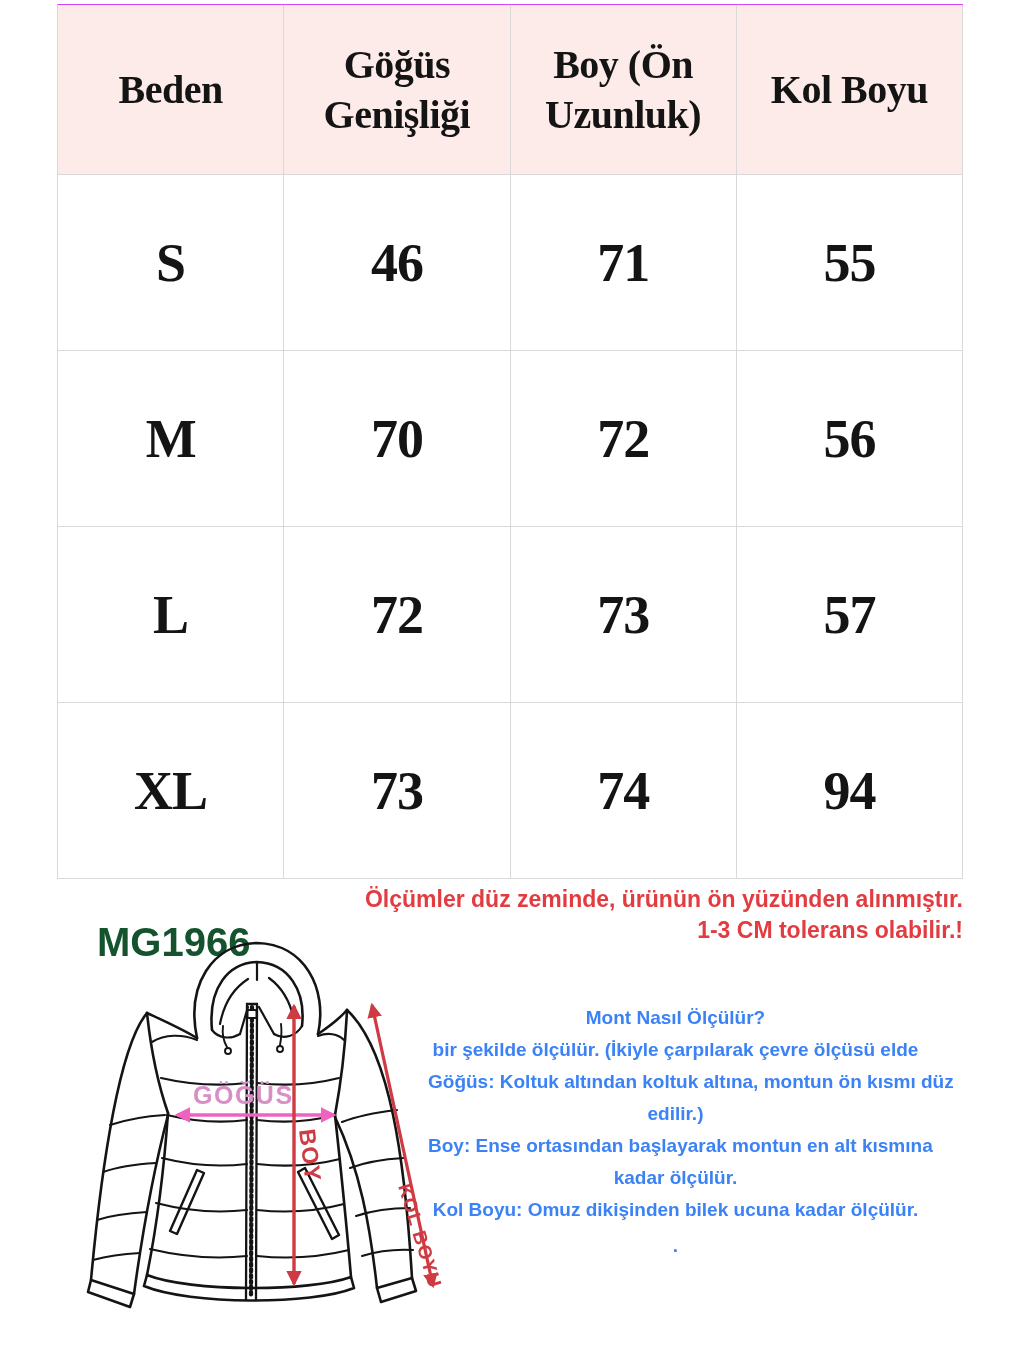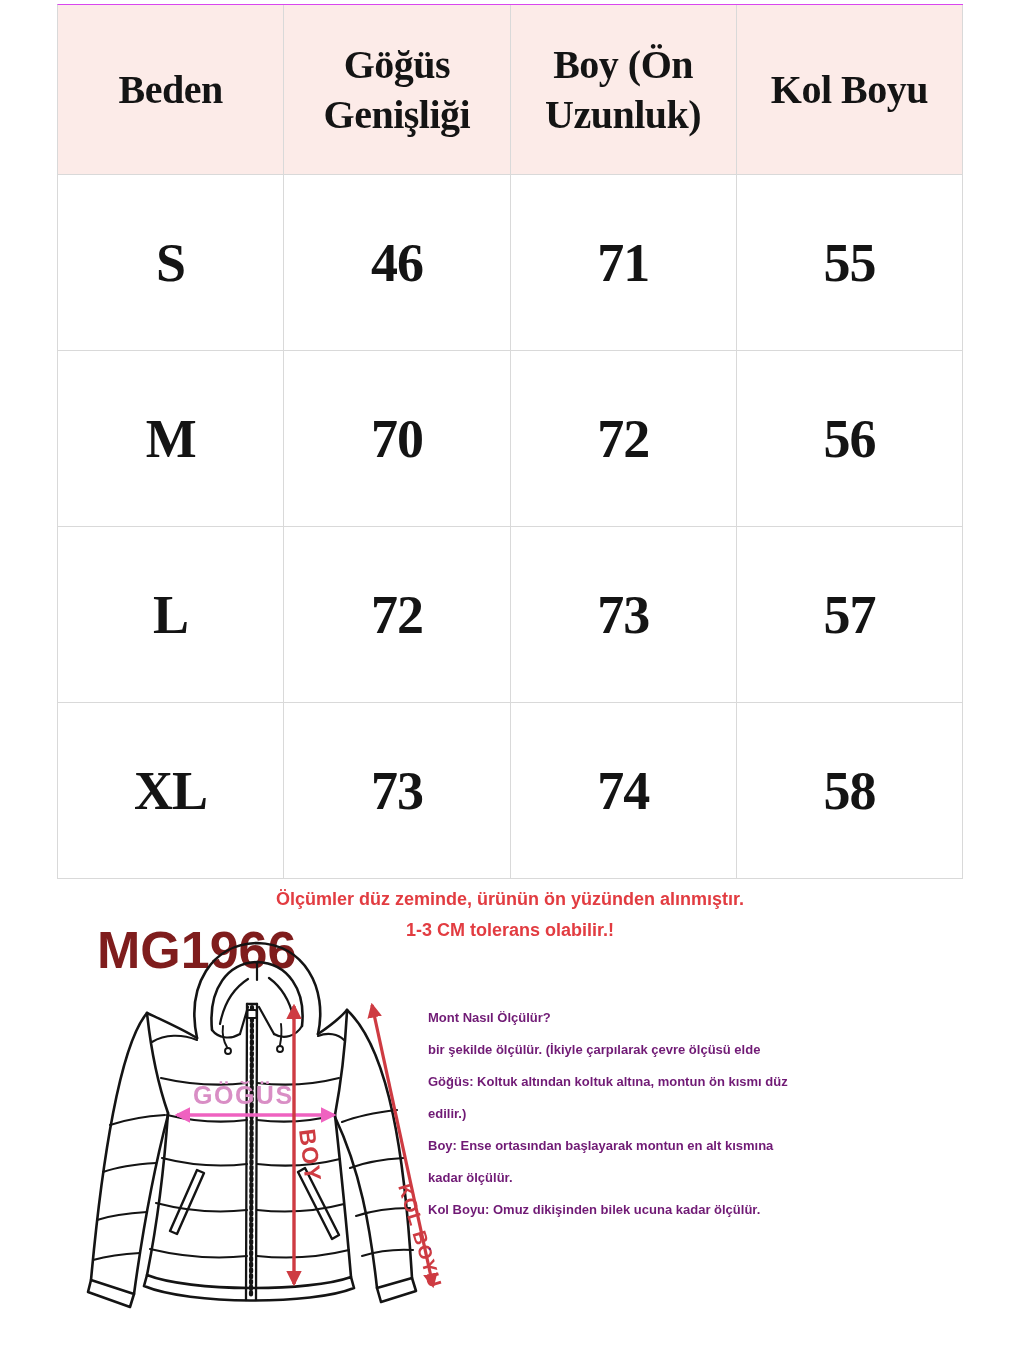--- a/index.html
+++ b/index.html
@@ -102,7 +102,7 @@
   <div class="cell bc">XL</div>
   <div class="cell bc">73</div>
   <div class="cell bc">74</div>
-  <div class="cell bc">58</div>
+  <div class="cell bc">94</div>
 </div>
 
 <div class="note">

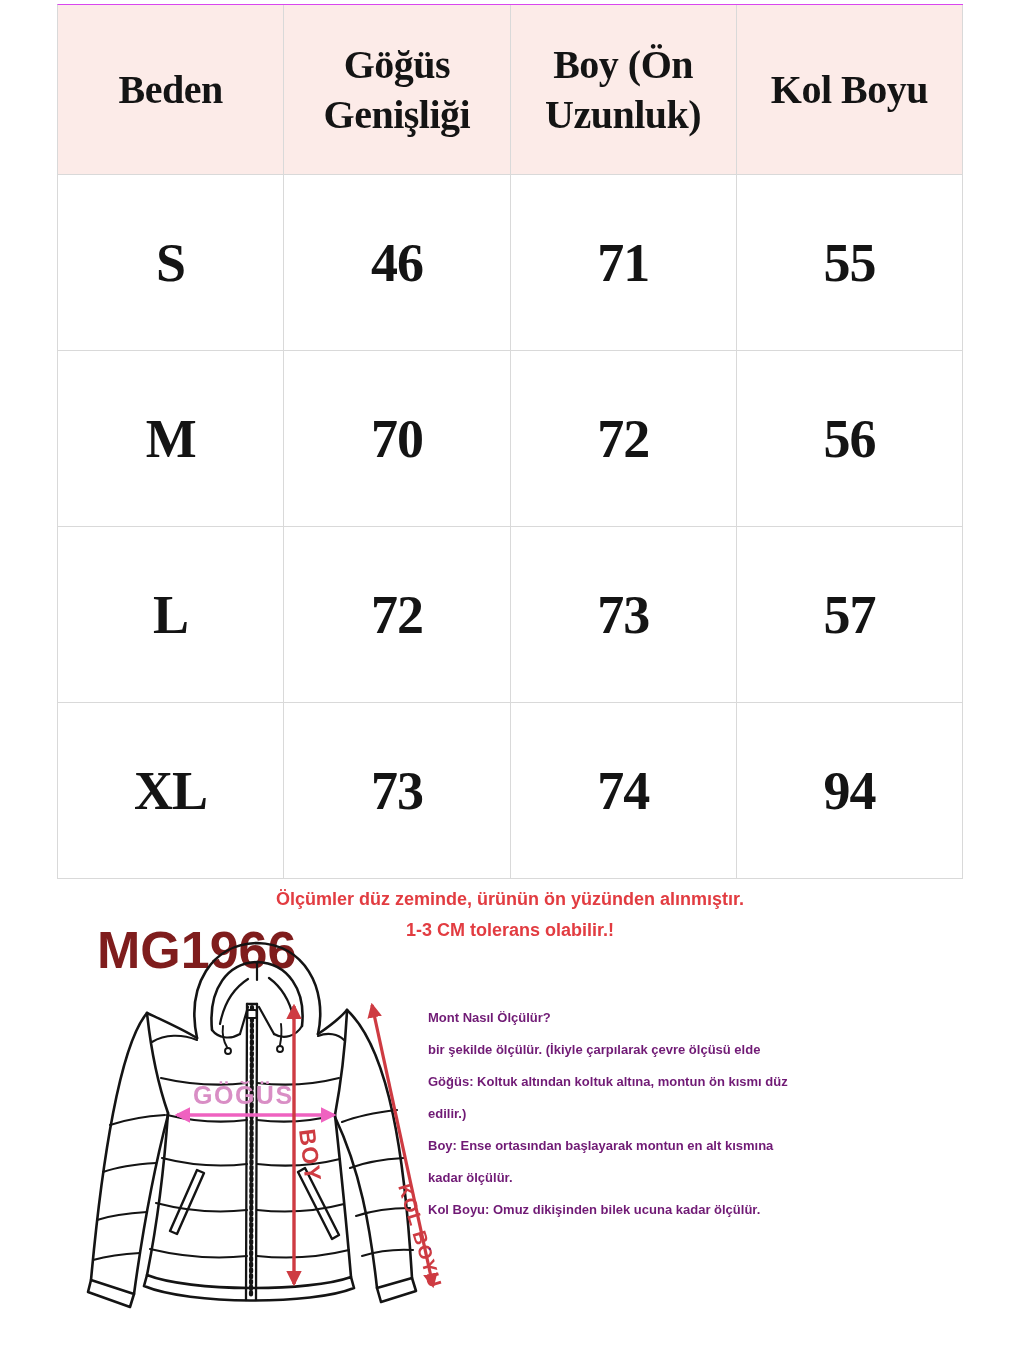--- a/index.html
+++ b/index.html
@@ -51,9 +51,9 @@
   
   .note{
     position:absolute;left:57px;top:884px;width:906px;
-    text-align:center;
+    text-align:right;
     color:var(--note-red);
-    font-size:18px;line-height:31px;font-weight:700;
+    font-size:23px;line-height:31px;font-weight:700;
   }
   .note div{white-space:nowrap;}
   

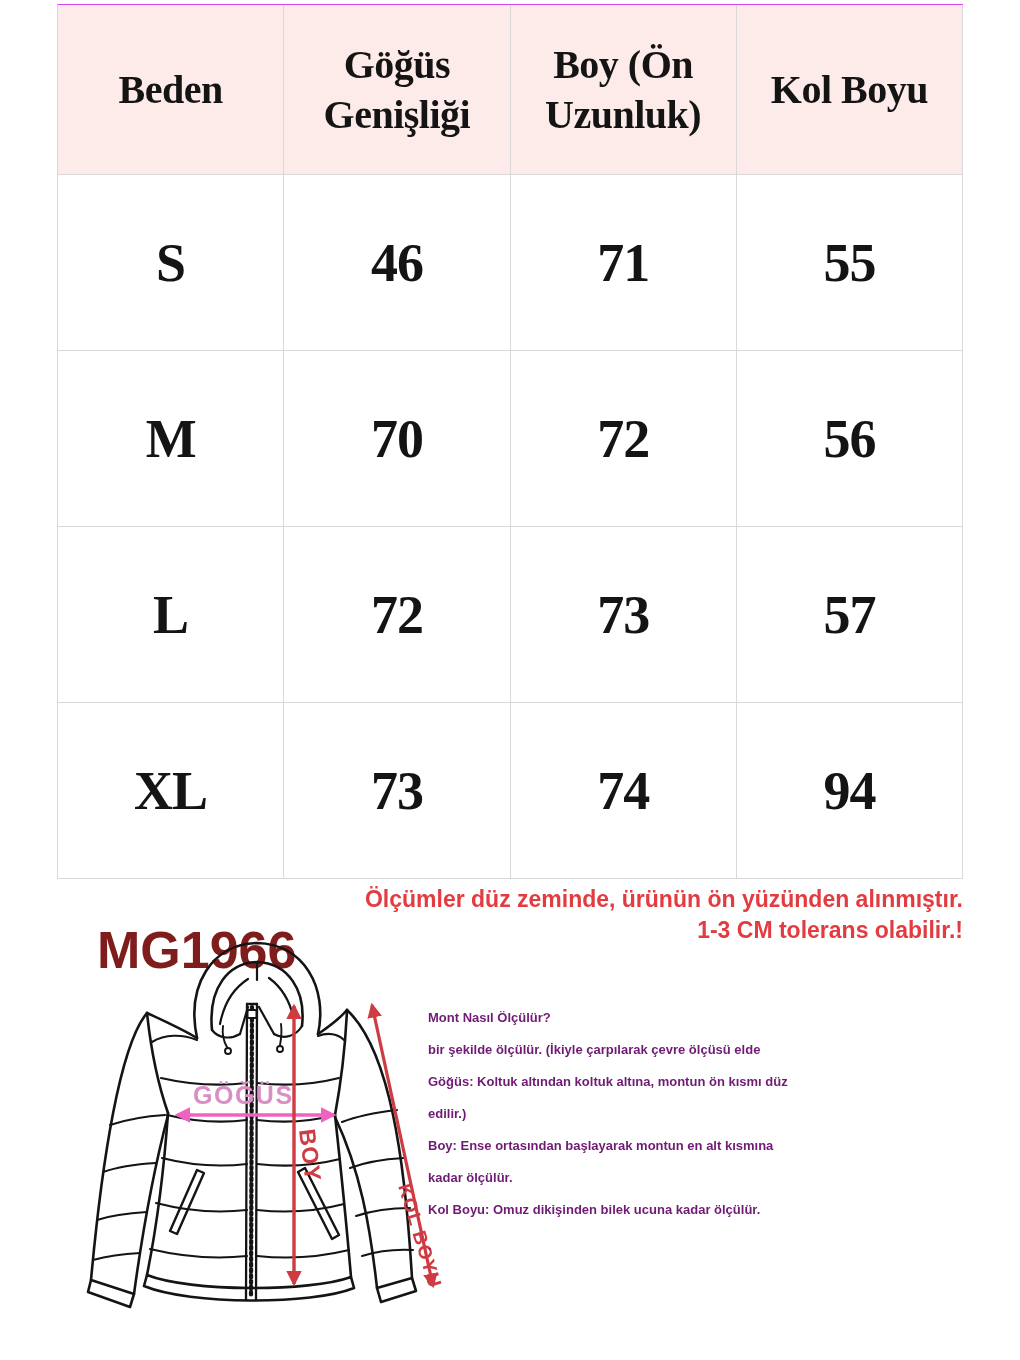--- a/index.html
+++ b/index.html
@@ -59,7 +59,7 @@
   
   .product-code{
     position:absolute;left:97px;top:920px;
-    font-size:52px;font-weight:700;color:#7f1d1d;
+    font-size:40px;font-weight:700;color:#14532d;
     letter-spacing:0px;
   }
   

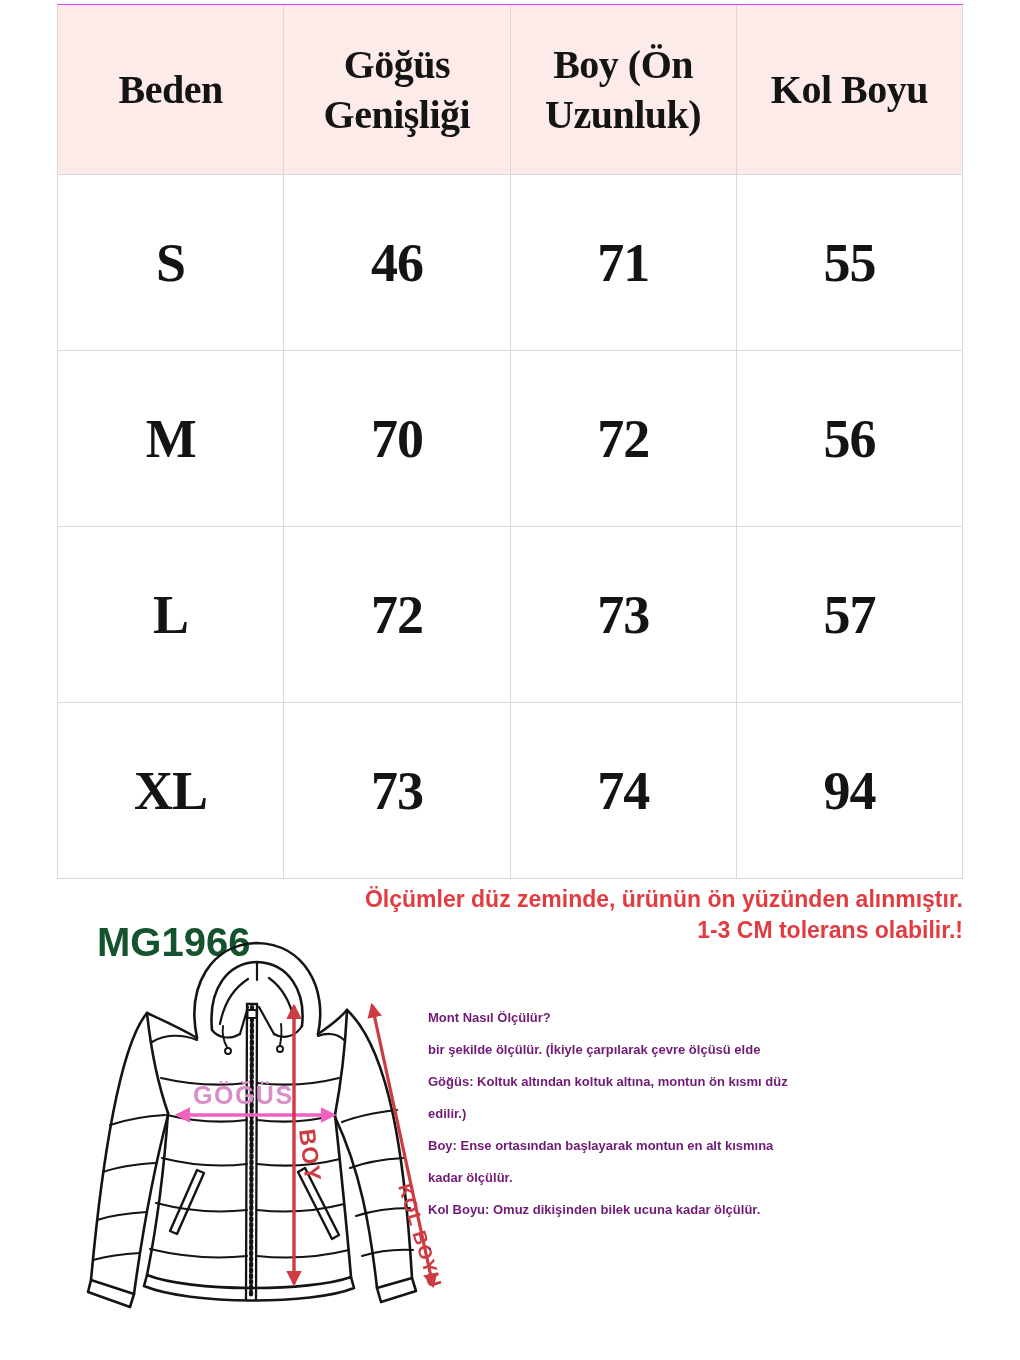--- a/index.html
+++ b/index.html
@@ -69,8 +69,8 @@
   
   .instructions{
     position:absolute;left:428px;top:1002px;width:495px;
-    text-align:left;
-    font-size:13px;line-height:32px;font-weight:700;color:#701a75;
+    text-align:center;
+    font-size:19px;line-height:32px;font-weight:700;color:#3b82f6;
   }
   .instructions div{white-space:nowrap;}
   .trailing-dot{margin-top:4px;}

